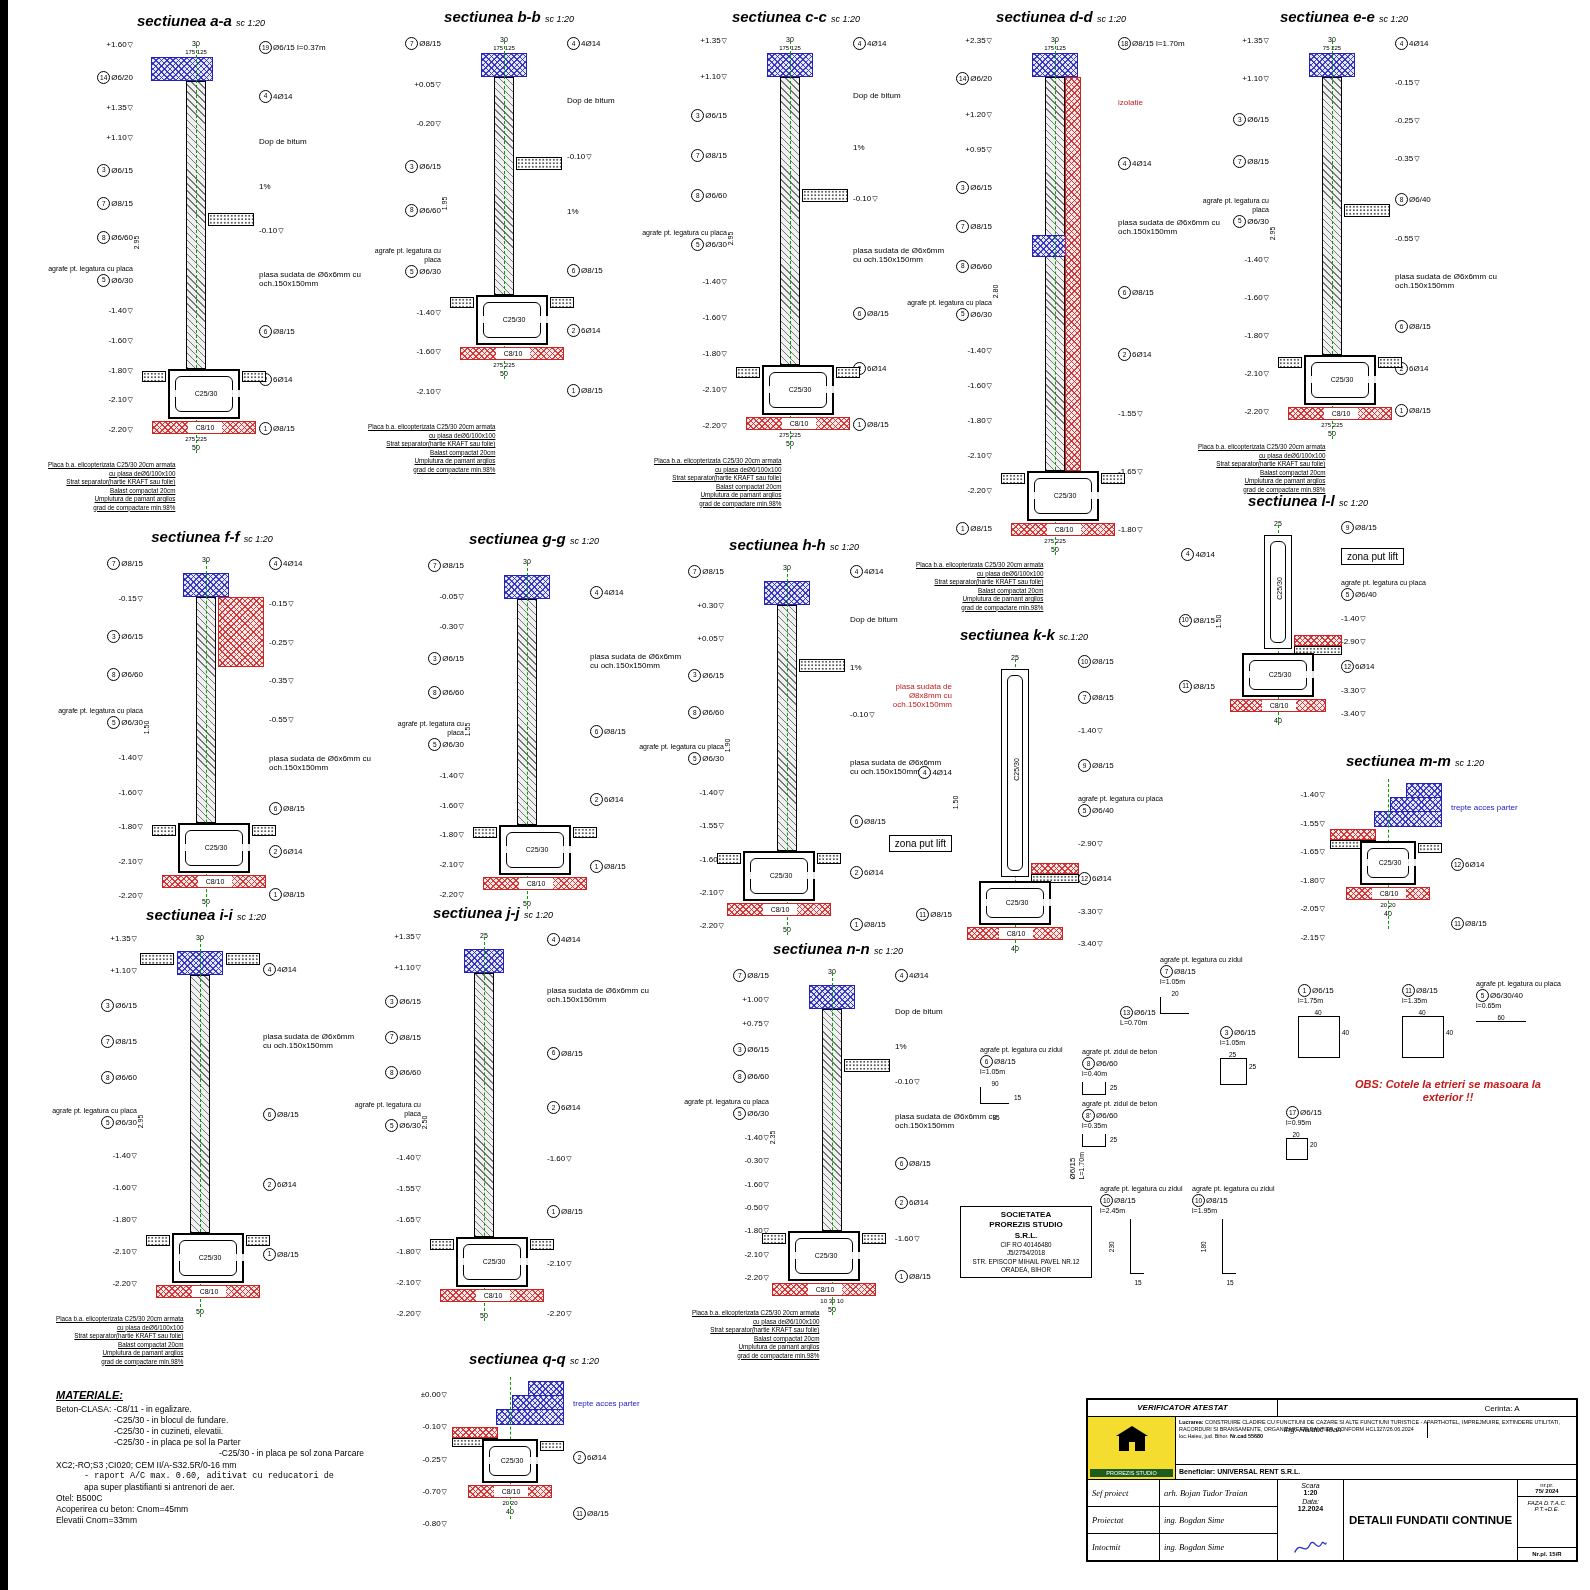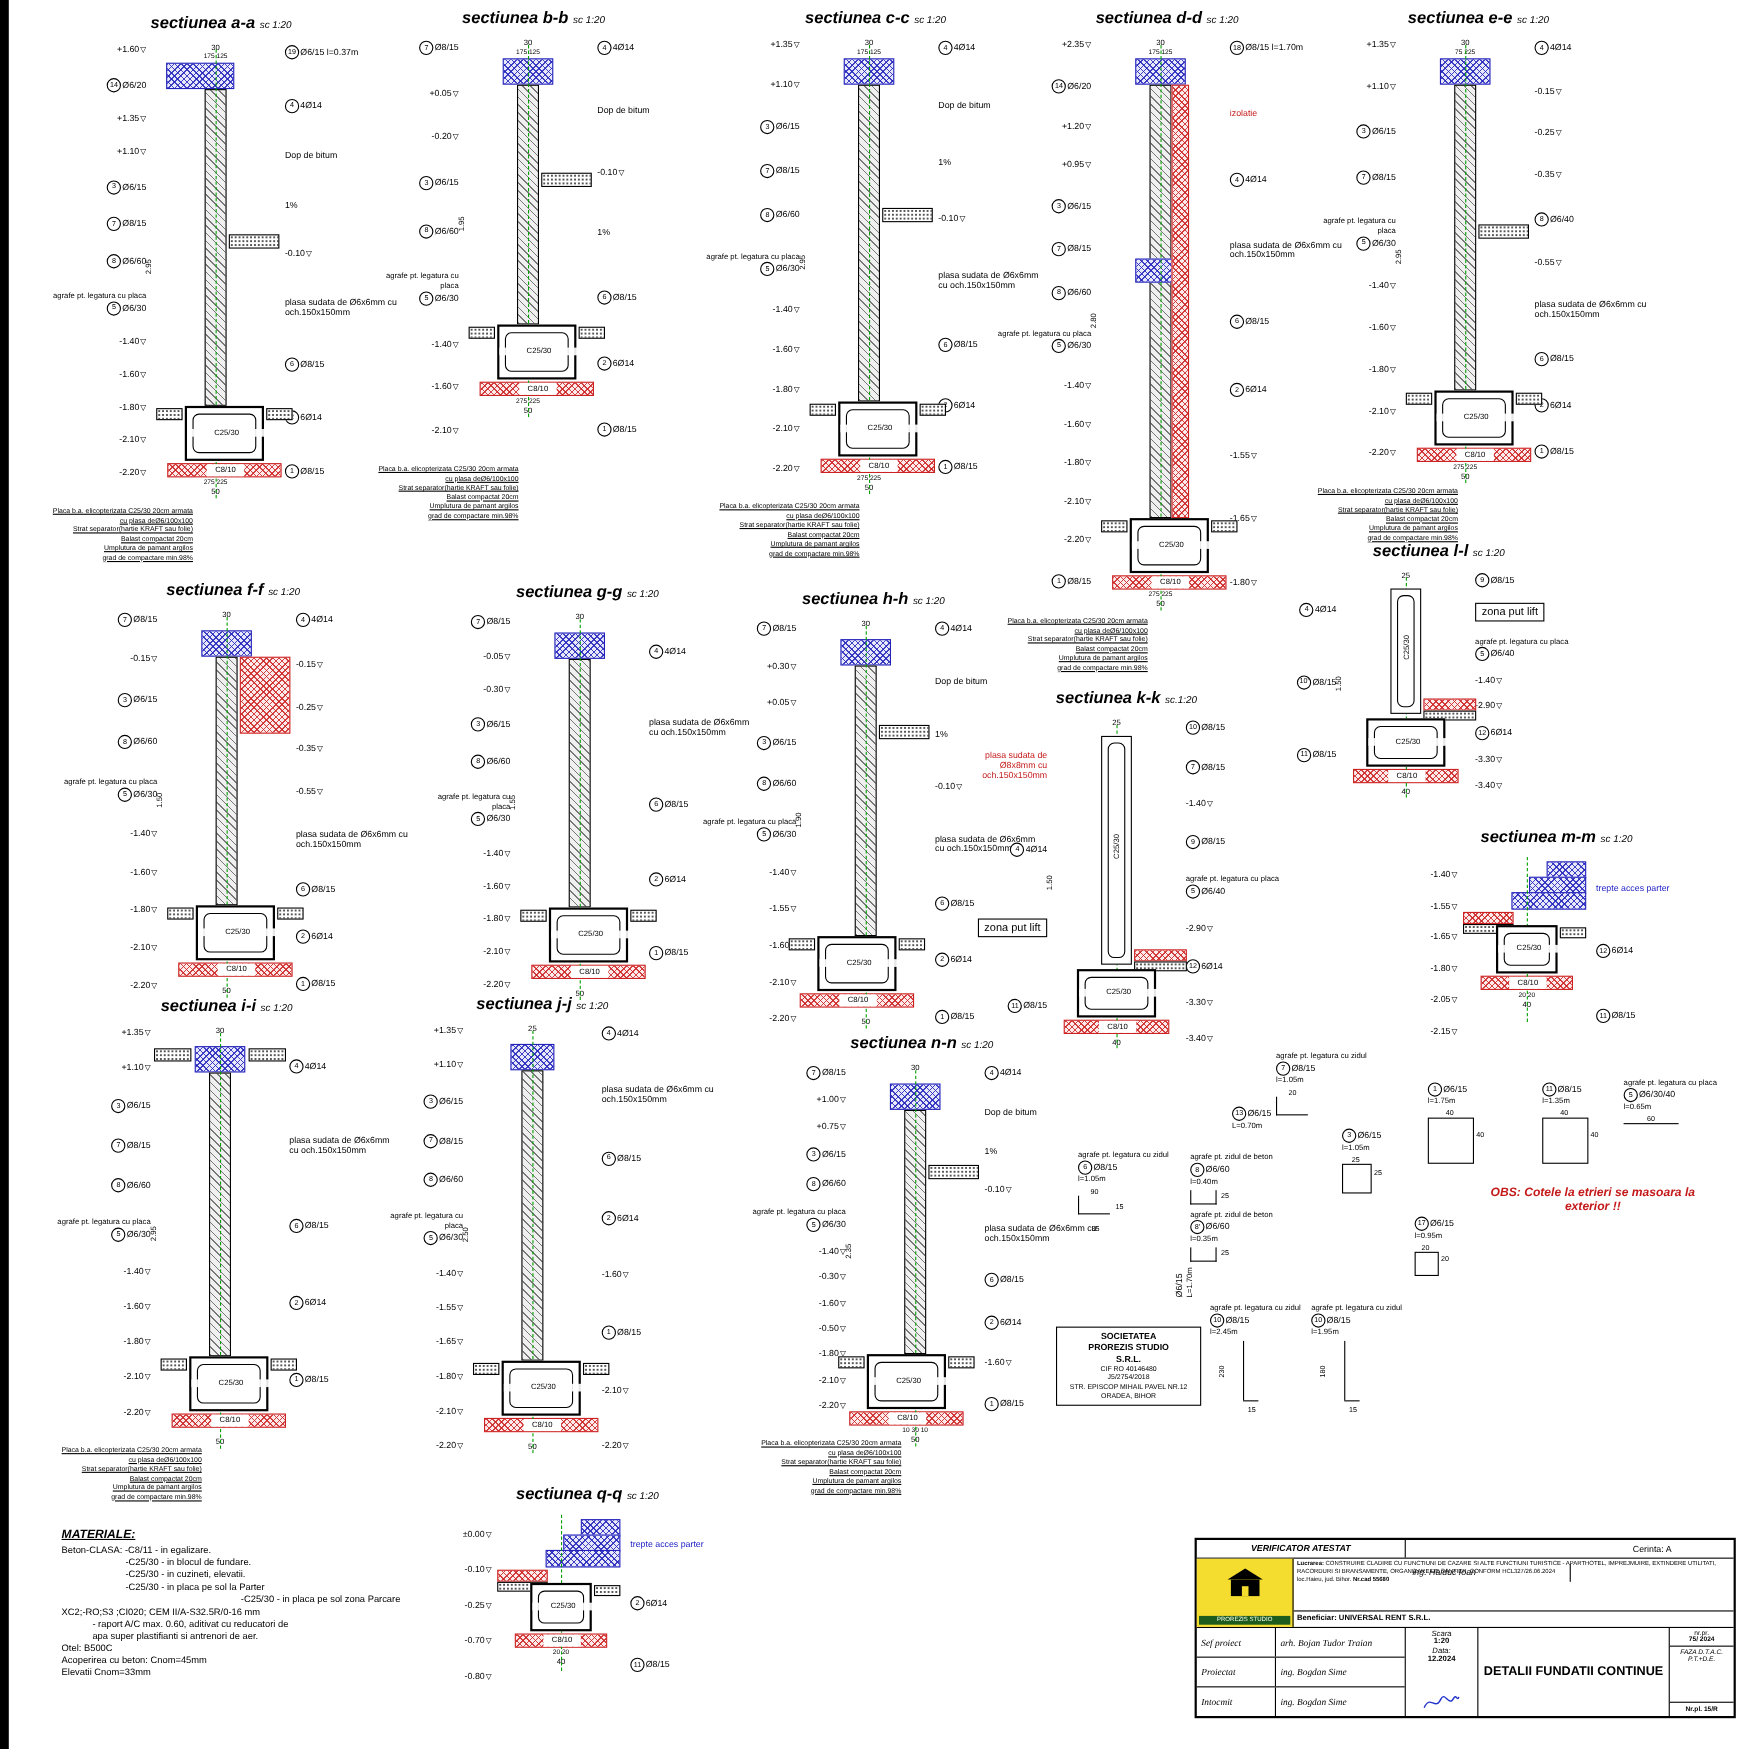--- a/index.html
+++ b/index.html
@@ -168,7 +168,7 @@
         <div>grad de compactare min.98%</div>
       </div>
     </div>
-    <div class="section" style="left: 340px; top: 8px; width: 290px; height: 468px;">
+    <div class="section" style="left: 364px; top: 8px; width: 290px; height: 468px;">
       <div class="sec-title"><span>sectiunea b-b</span> <span class="sc">sc 1:20</span></div>
       <div class="sec-body" style="height: 388px;">
         <div class="col left-col" style="width: 86px;">

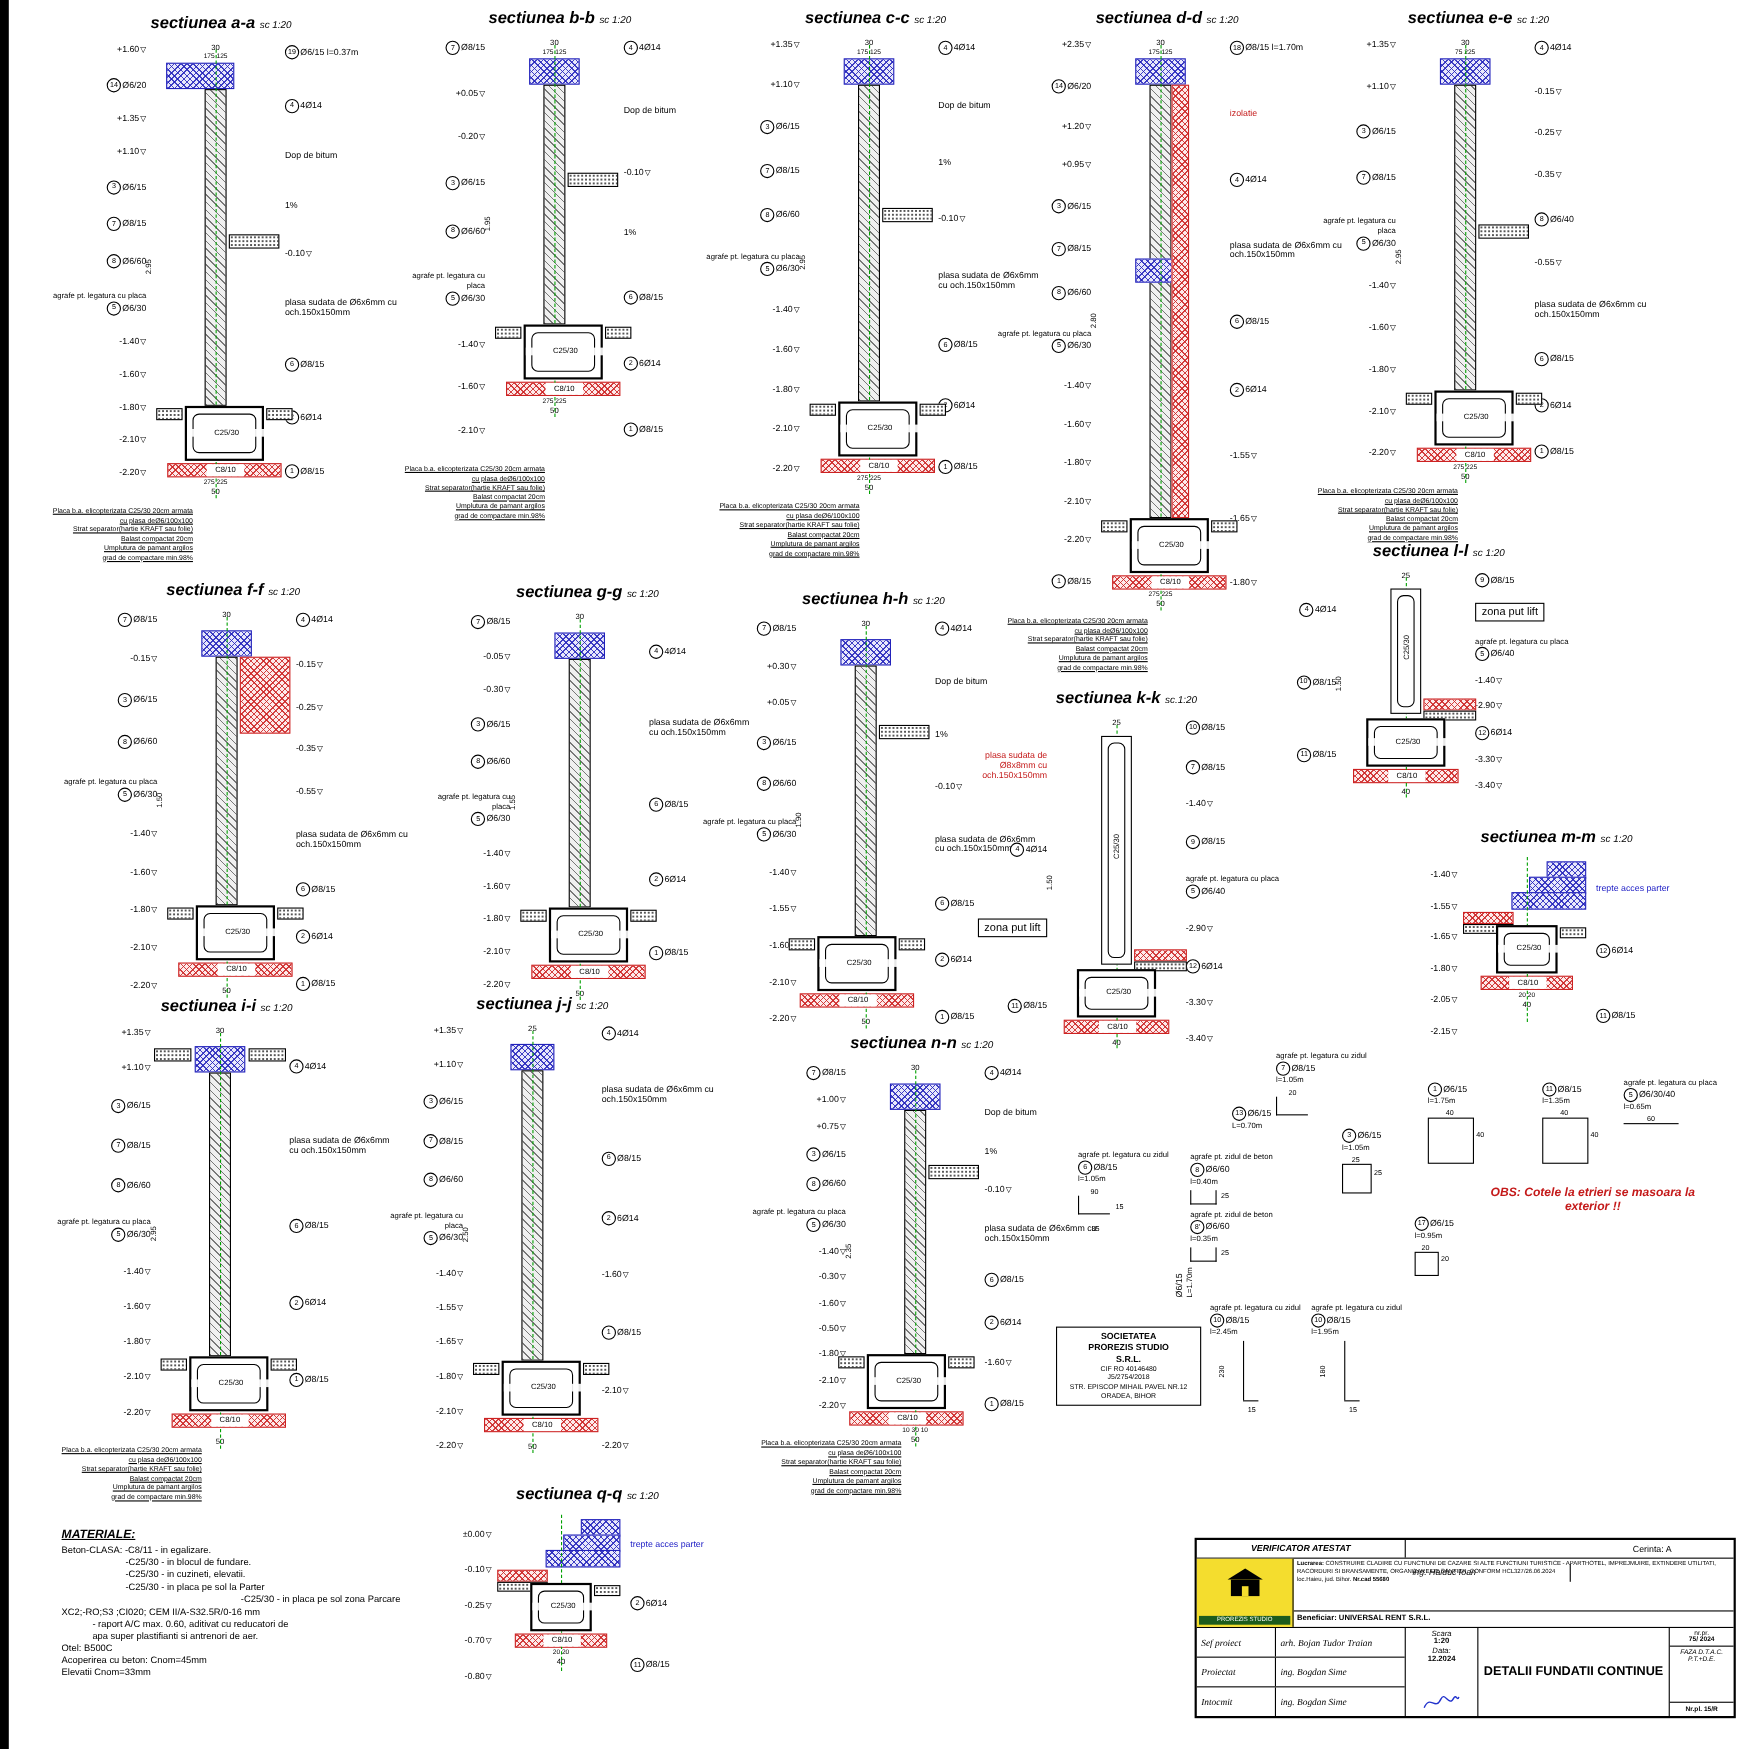--- a/index.html
+++ b/index.html
@@ -944,7 +944,7 @@
       <div style="padding-left: 58px;">-C25/30 - in placa pe sol la Parter</div>
       <div style="padding-left: 58px; text-align: right;">-C25/30 - in placa pe sol zona Parcare</div>
       <div>XC2;-RO;S3 ;CI020; CEM II/A-S32.5R/0-16 mm</div>
-      <div style="padding-left: 28px;">- raport A/C max. 0.60, aditivat cu reducatori de</div>
+      <div style="padding-left: 28px; font-family: Liberation Mono, monospace;">- raport A/C max. 0.60, aditivat cu reducatori de</div>
       <div style="padding-left: 28px;">apa super plastifianti si antrenori de aer.</div>
       <div>Otel:  B500C</div>
       <div>Acoperirea cu beton: Cnom=45mm</div>

